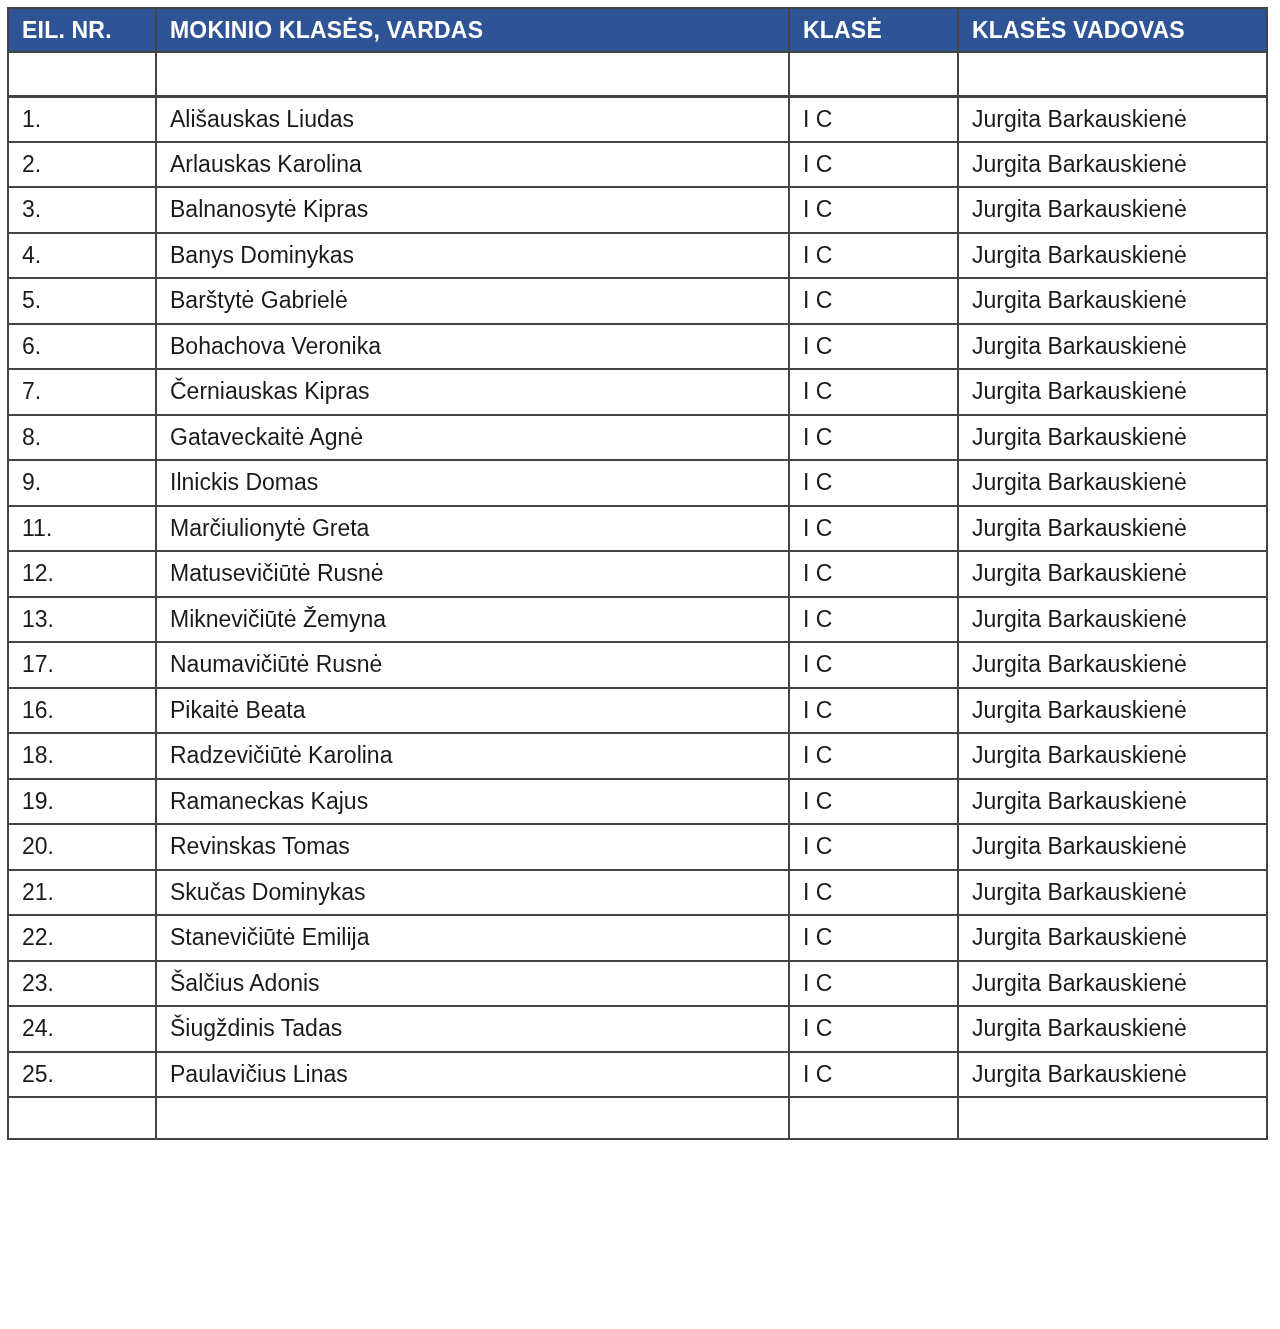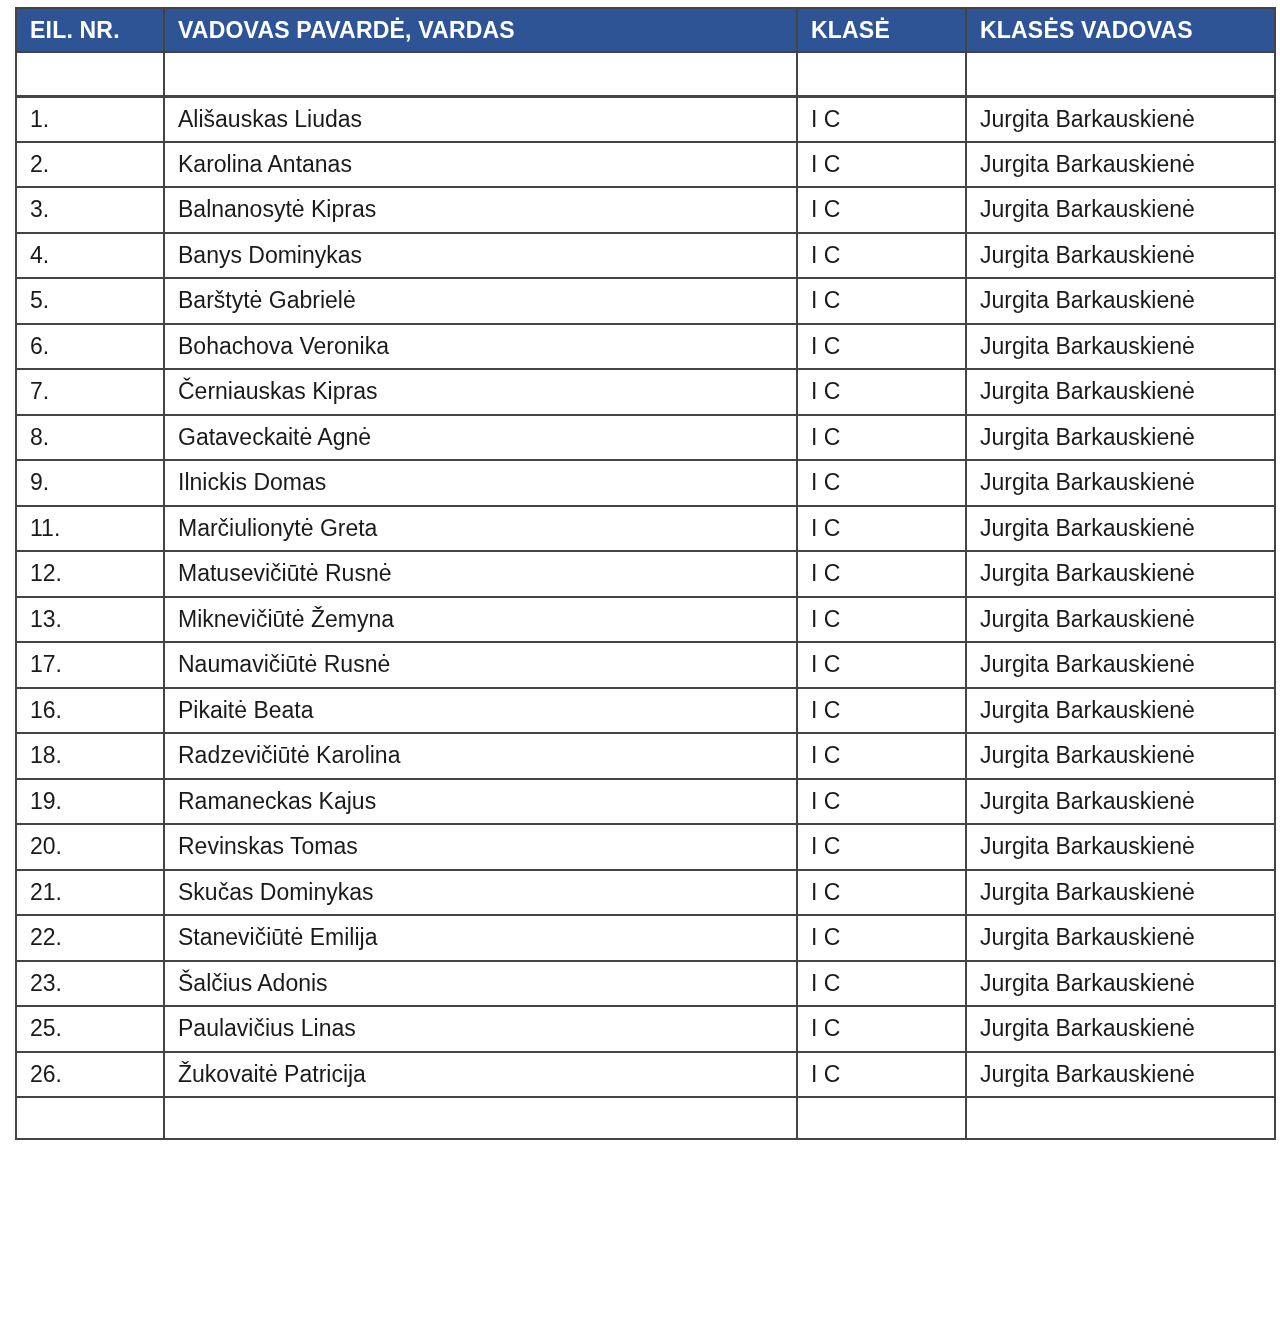--- a/index.html
+++ b/index.html
@@ -16,7 +16,7 @@
   table.students {
     position: absolute;
     top: 7px;
-    left: 15px;
+    left: 7px;
     border-collapse: collapse;
     table-layout: fixed;
     width: 1259px;

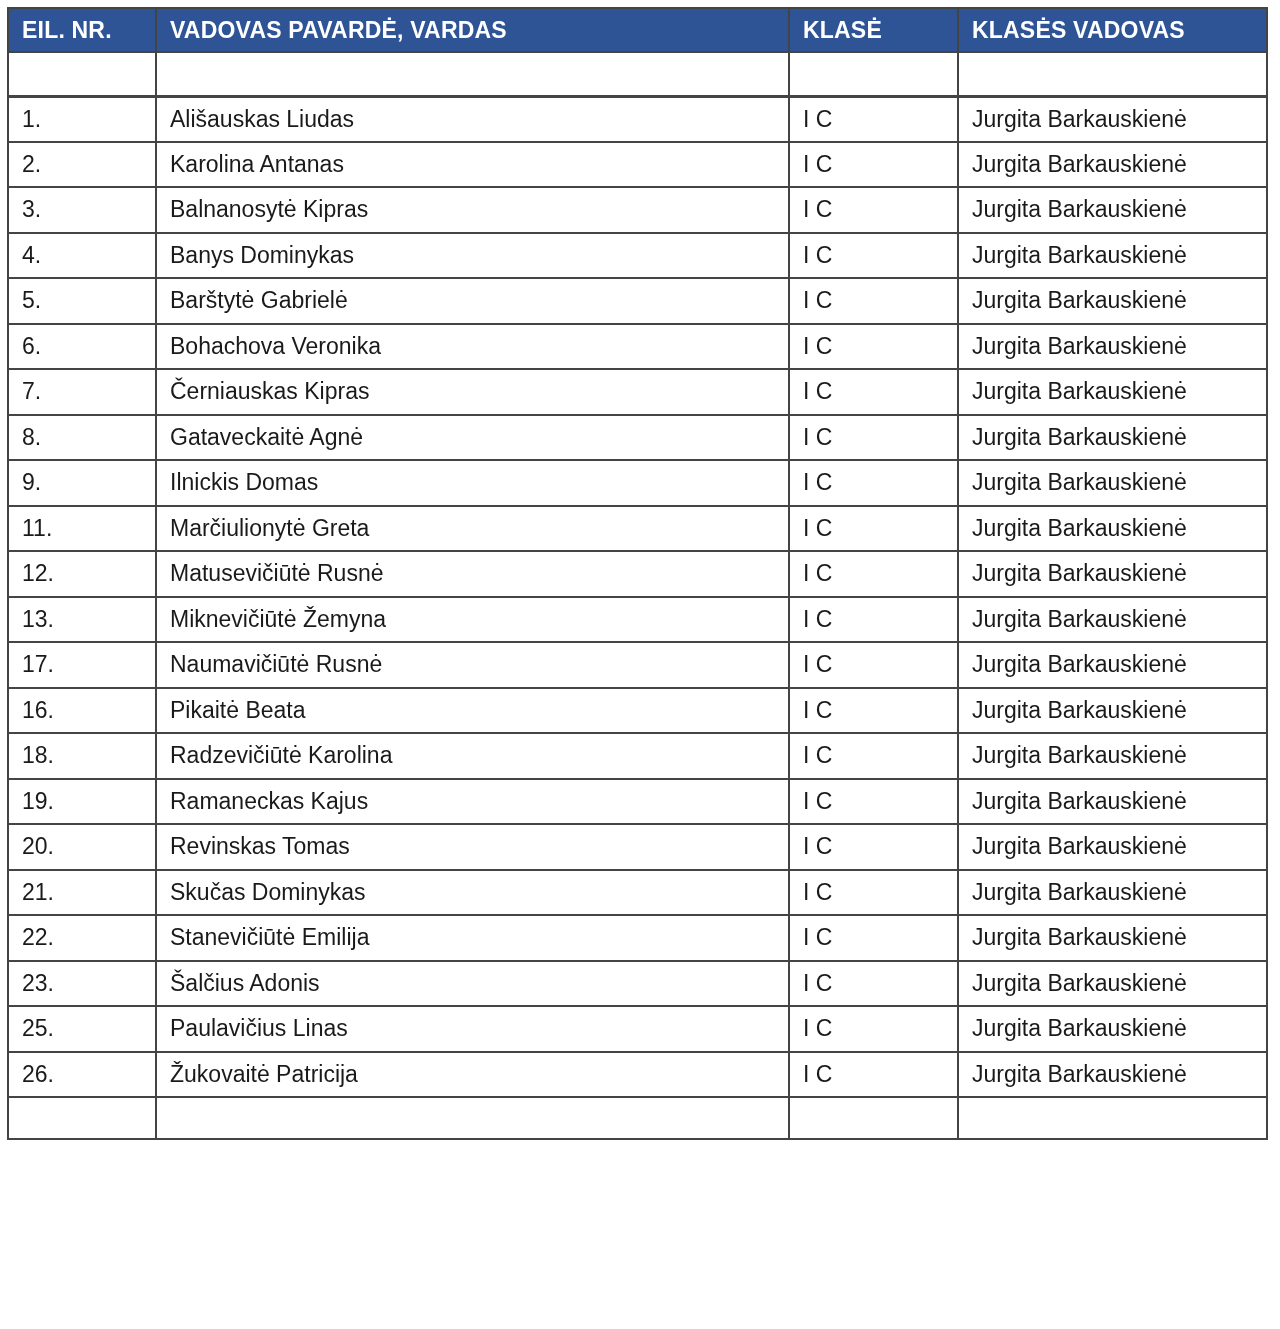--- a/index.html
+++ b/index.html
@@ -70,7 +70,7 @@
     <thead>
       <tr>
         <th>EIL. NR.</th>
-        <th>VADOVAS PAVARDĖ, VARDAS</th>
+        <th>MOKINIO KLASĖS, VARDAS</th>
         <th>KLASĖ</th>
         <th>KLASĖS VADOVAS</th>
       </tr>

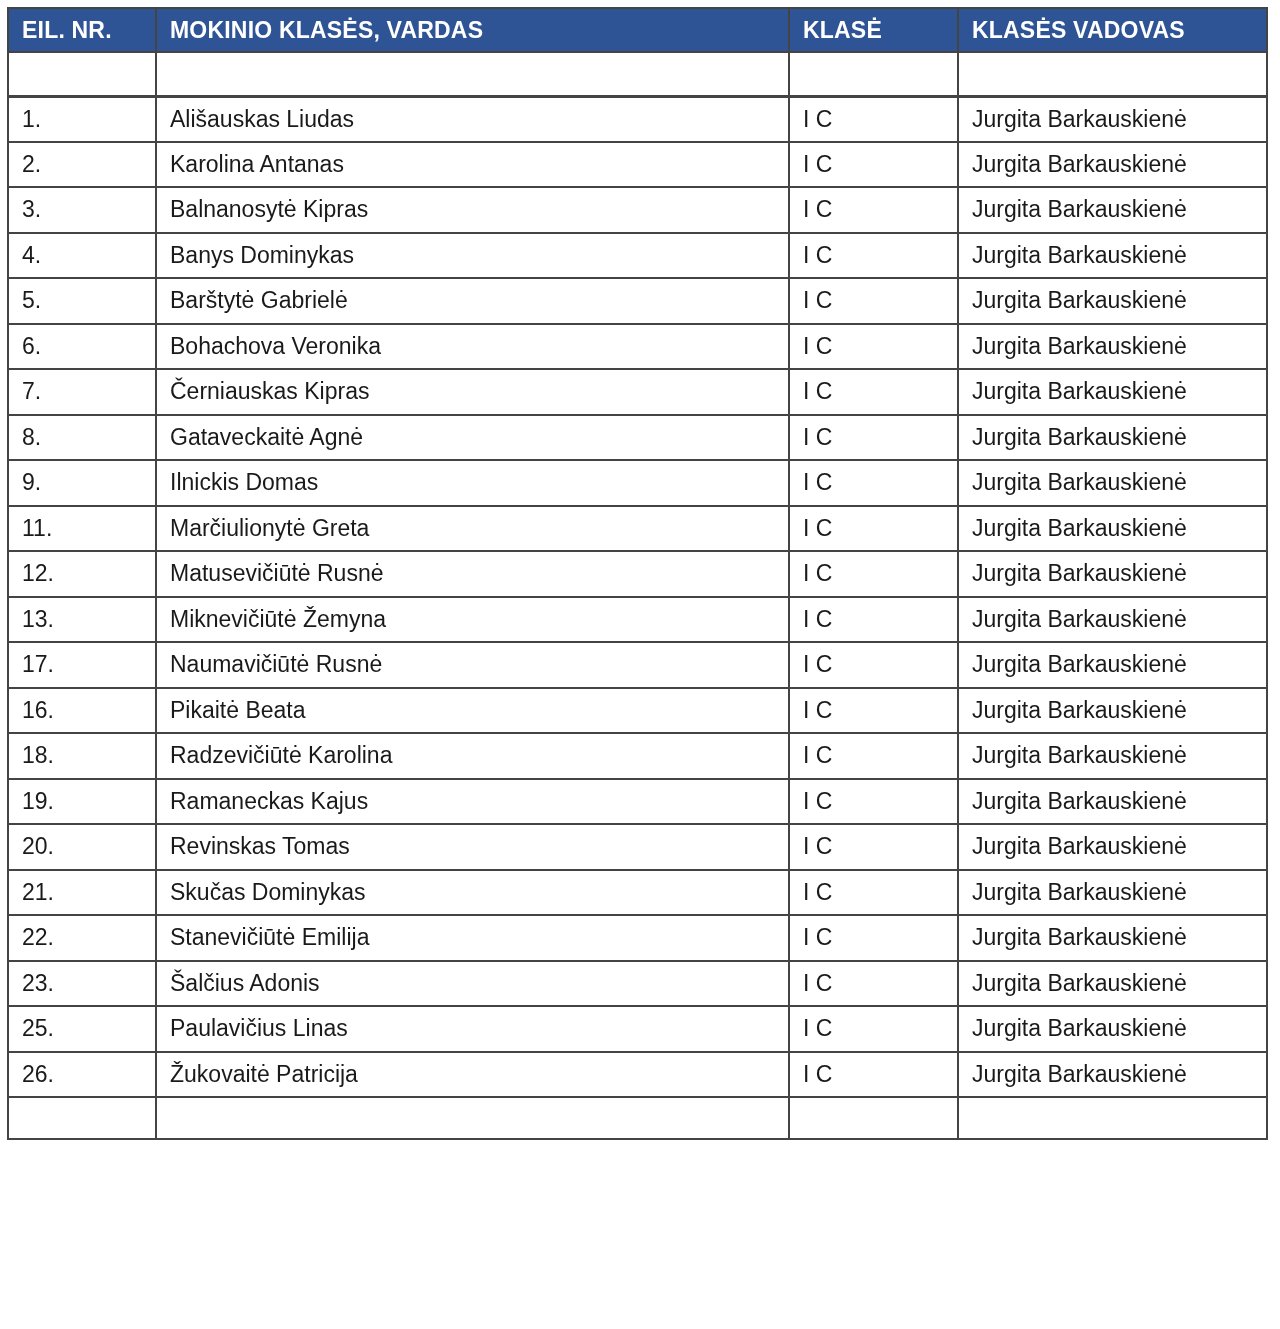--- a/index.html
+++ b/index.html
@@ -90,7 +90,7 @@
         </tr>
         <tr class="data-row">
           <td>2.</td>
-          <td>Karolina Antanas</td>
+          <td>Arlauskas Karolina</td>
           <td>I C</td>
           <td>Jurgita Barkauskienė</td>
         </tr>

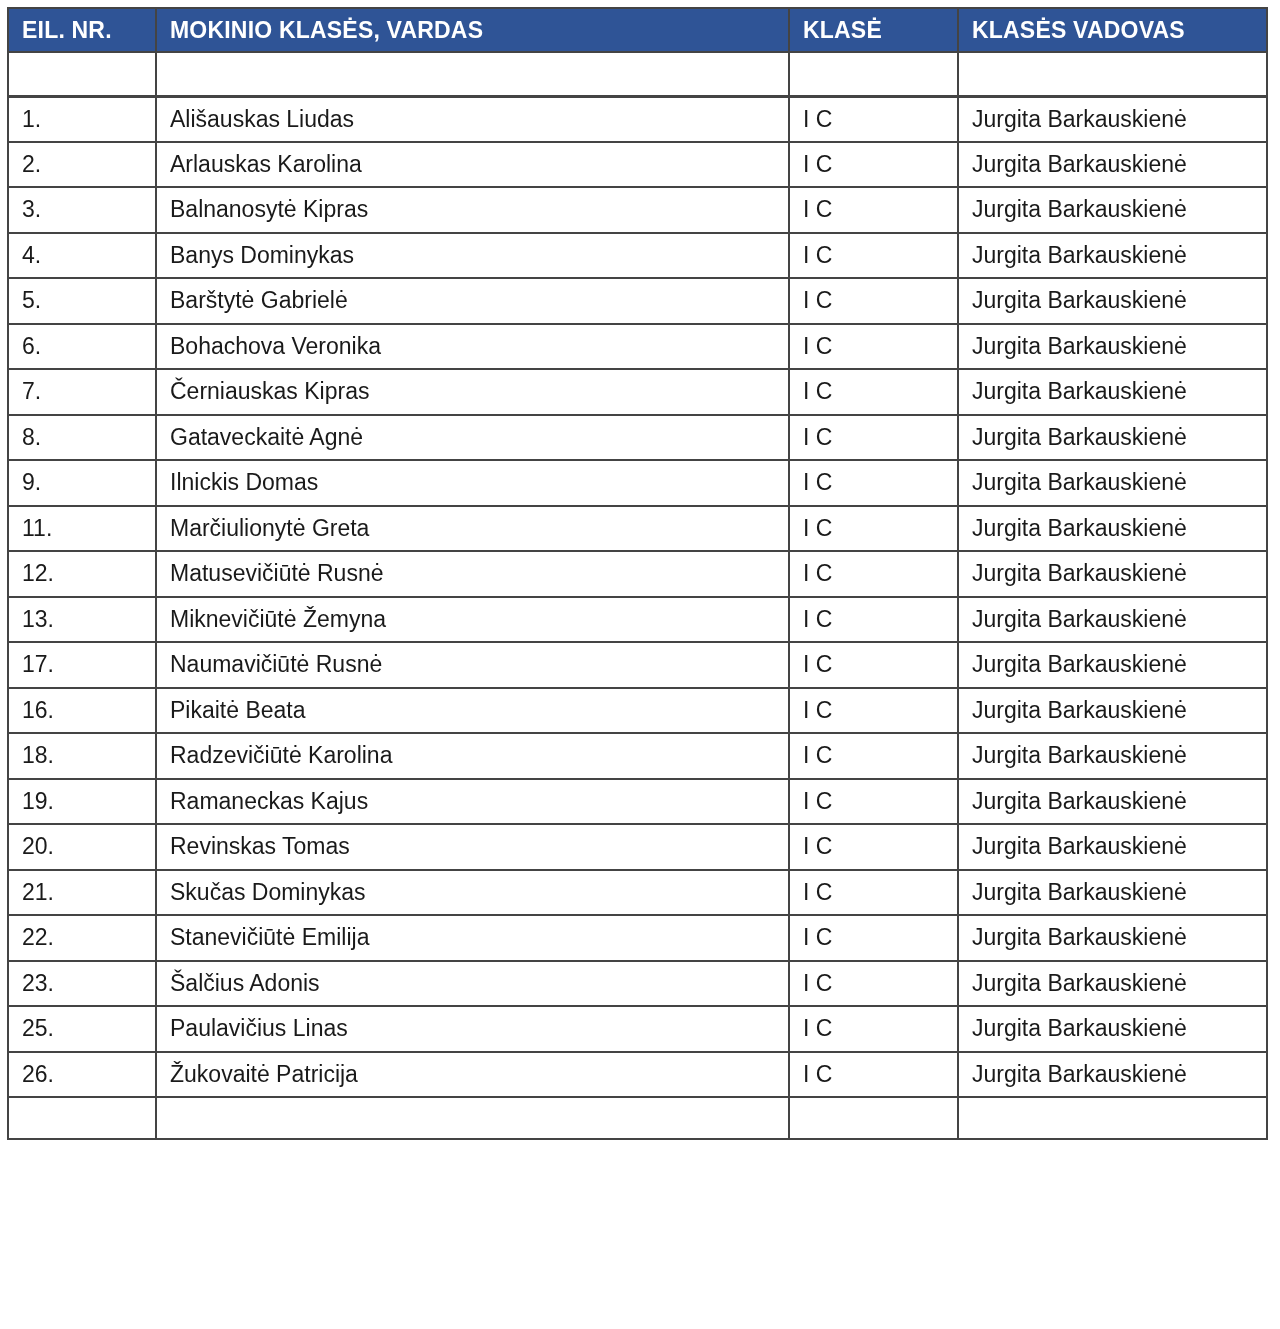--- a/index.html
+++ b/index.html
@@ -203,6 +203,12 @@
           <td>Jurgita Barkauskienė</td>
         </tr>
         <tr class="data-row">
+          <td>24.</td>
+          <td>Šiugždinis Tadas</td>
+          <td>I C</td>
+          <td>Jurgita Barkauskienė</td>
+        </tr>
+        <tr class="data-row">
           <td>25.</td>
           <td>Paulavičius Linas</td>
           <td>I C</td>

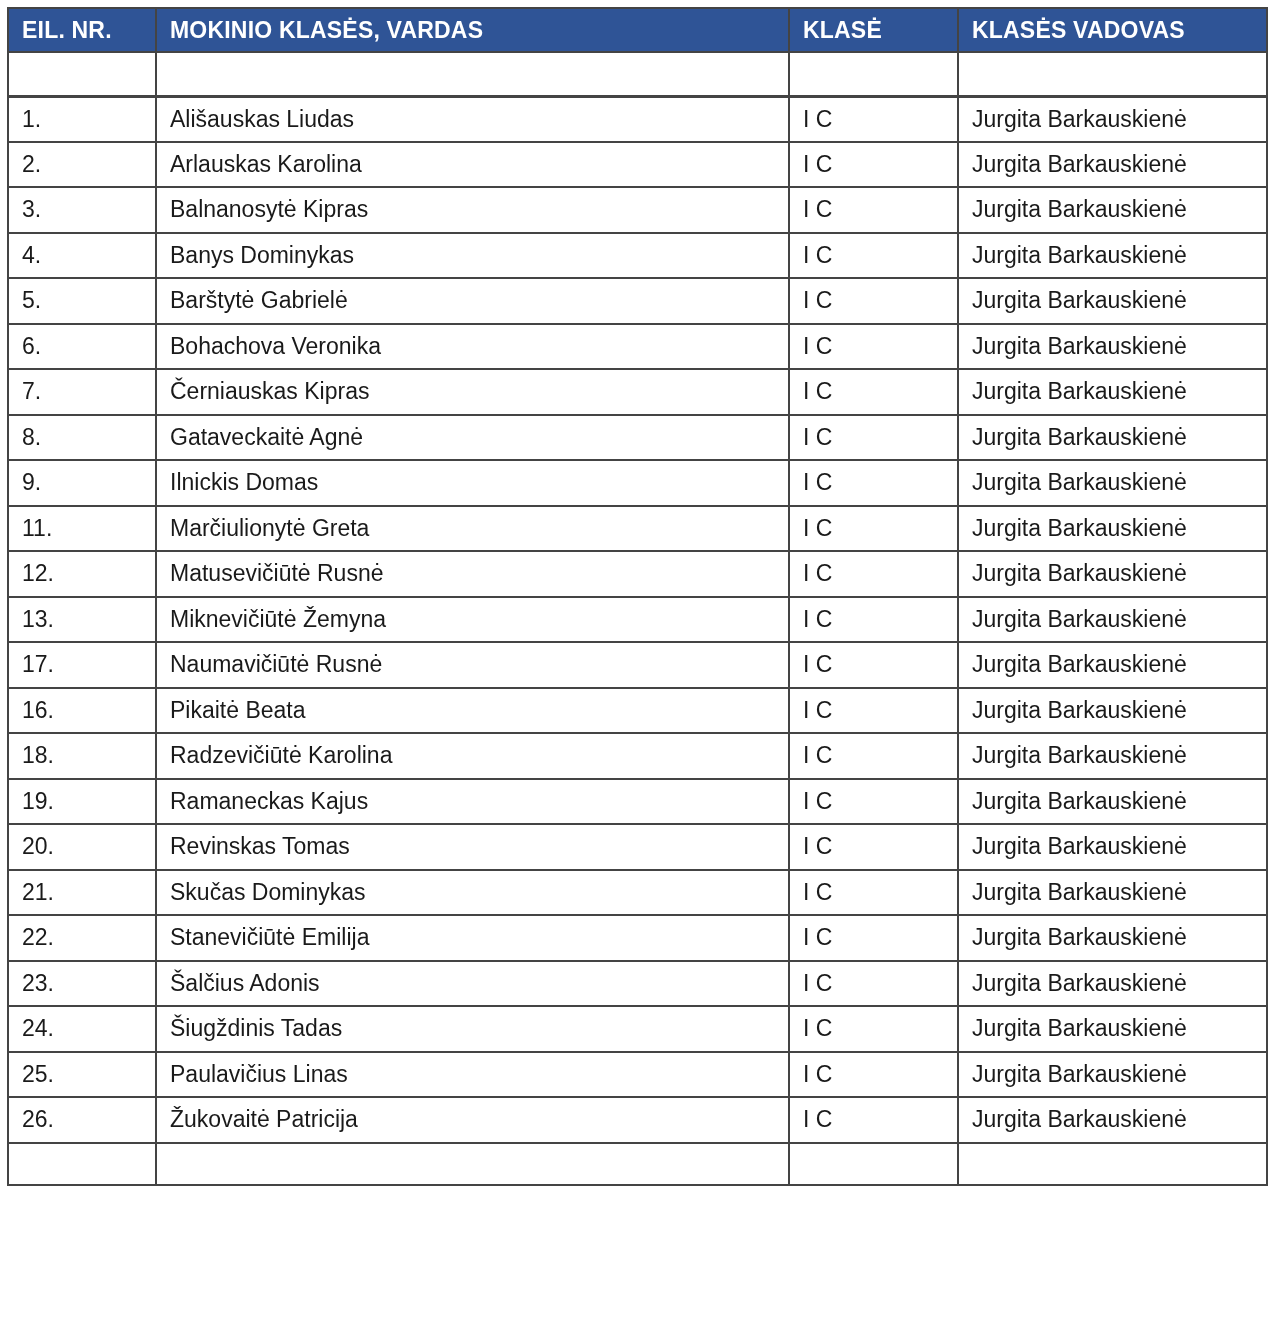--- a/index.html
+++ b/index.html
@@ -214,12 +214,6 @@
           <td>I C</td>
           <td>Jurgita Barkauskienė</td>
         </tr>
-        <tr class="data-row">
-          <td>26.</td>
-          <td>Žukovaitė Patricija</td>
-          <td>I C</td>
-          <td>Jurgita Barkauskienė</td>
-        </tr>
         <tr class="spacer-bottom" id="bottom-spacer">
         <td></td>
         <td></td>

